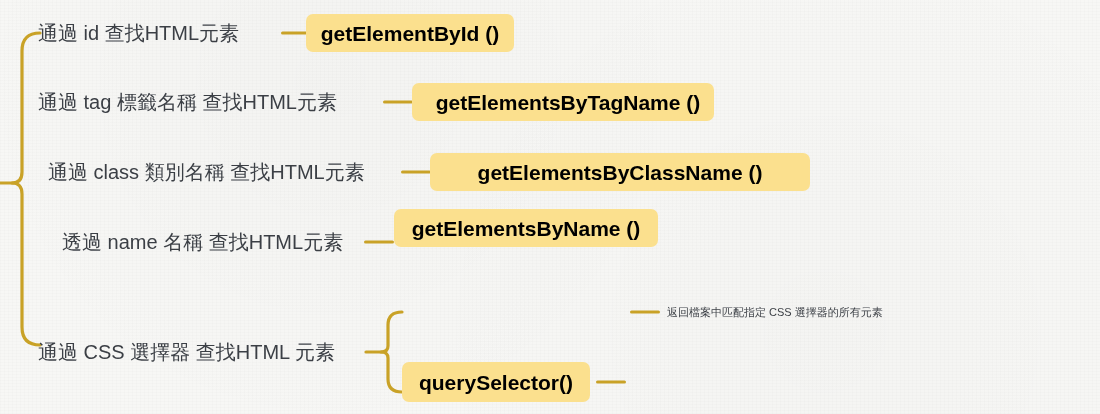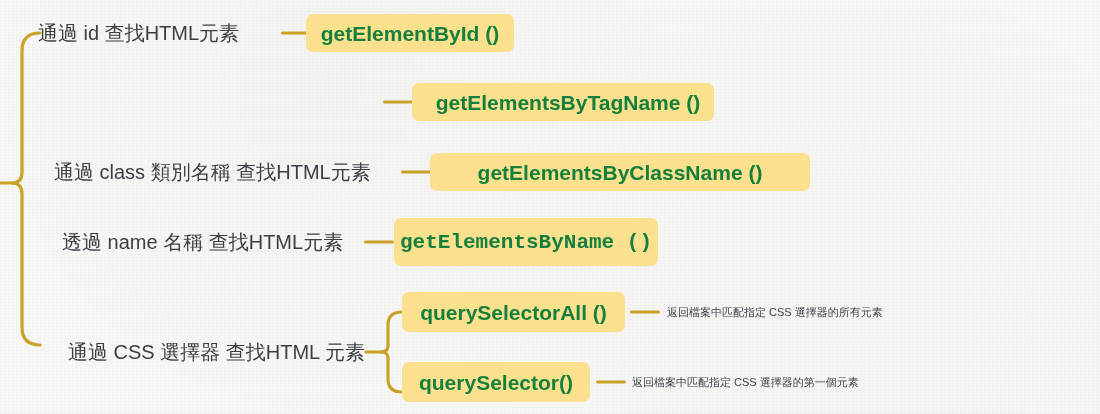--- a/index.html
+++ b/index.html
@@ -52,7 +52,7 @@
     position: absolute;
     background: #fbe08e;
     border-radius: 7px;
-    color: #15803d;
+    color: #000000;
     font-size: 21px;
     font-weight: bold;
     line-height: 1;

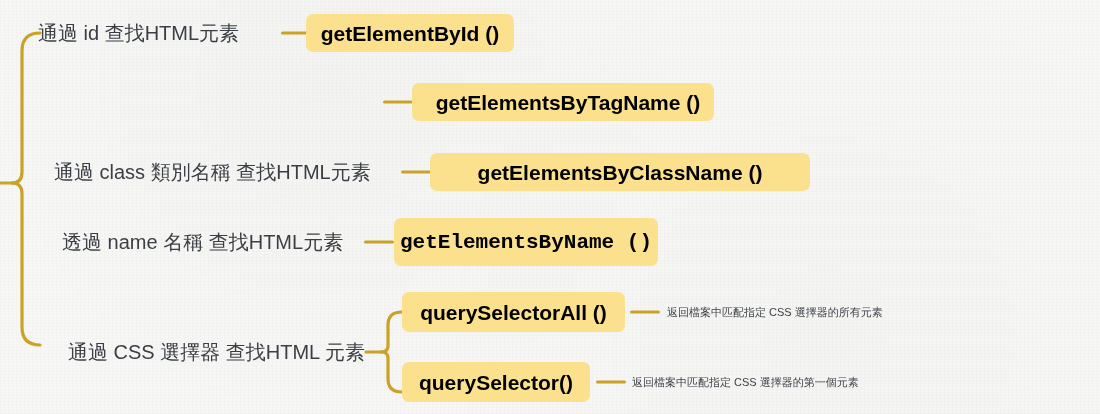--- a/index.html
+++ b/index.html
@@ -91,6 +91,7 @@
   <div class="dash" style="left:281px; top:33px; width:30px;"></div>
   <div class="chip" style="left:306px; top:33px; width:208px; height:38px;">getElementById ()</div>
 
+  <div class="node-label" style="left:38px; top:102px;">通過 tag 標籤名稱 查找HTML元素</div>
   <div class="dash" style="left:383px; top:102px; width:30px;"></div>
   <div class="chip" style="left:412px; top:102px; width:302px; height:38px;padding-left:24px;">getElementsByTagName ()</div>
 

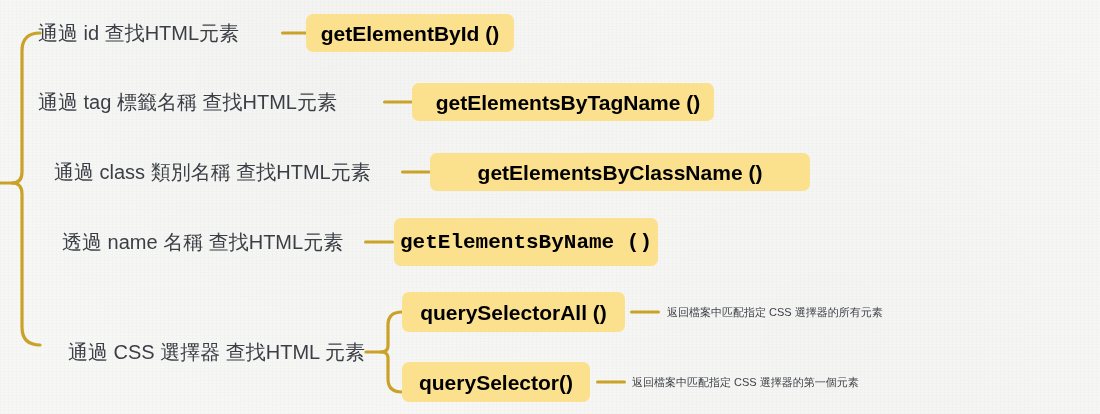--- a/index.html
+++ b/index.html
@@ -95,7 +95,7 @@
   <div class="dash" style="left:383px; top:102px; width:30px;"></div>
   <div class="chip" style="left:412px; top:102px; width:302px; height:38px;padding-left:24px;">getElementsByTagName ()</div>
 
-  <div class="node-label" style="left:54px; top:172px;text-align:right;">通過 class 類別名稱 查找HTML元素</div>
+  <div class="node-label" style="left:48px; top:172px;text-align:right;">通過 class 類別名稱 查找HTML元素</div>
   <div class="dash" style="left:401px; top:172px; width:30px;"></div>
   <div class="chip" style="left:430px; top:172px; width:380px; height:38px;">getElementsByClassName ()</div>
 

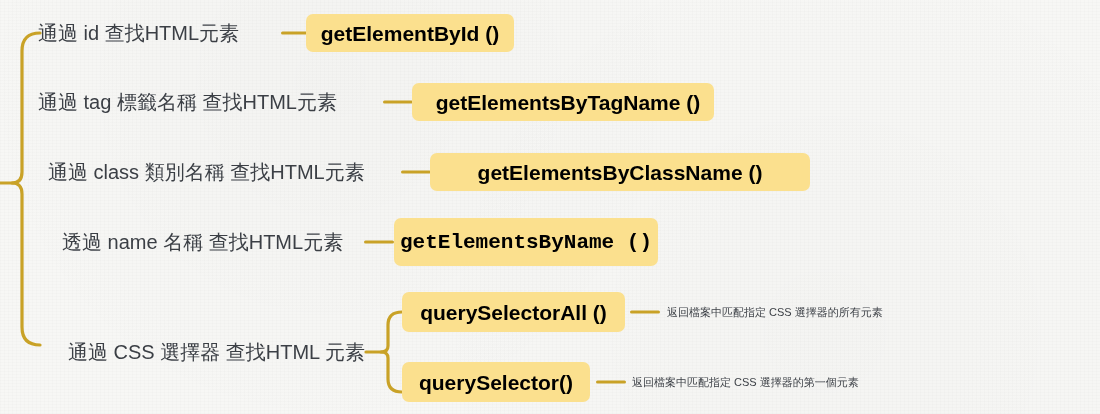--- a/index.html
+++ b/index.html
@@ -101,7 +101,7 @@
 
   <div class="node-label" style="left:38px; top:242px;margin-left:24px;">透過 name 名稱 查找HTML元素</div>
   <div class="dash" style="left:364px; top:242px; width:30px;"></div>
-  <div class="chip" style="left:394px; top:242px; width:264px; height:48px;font-family:Liberation Mono, monospace;">getElementsByName ()</div>
+  <div class="chip" style="left:394px; top:228px; width:264px; height:38px;">getElementsByName ()</div>
 
   <div class="node-label" style="left:38px; top:352px;margin-left:30px;">通過 CSS 選擇器 查找HTML 元素</div>
 

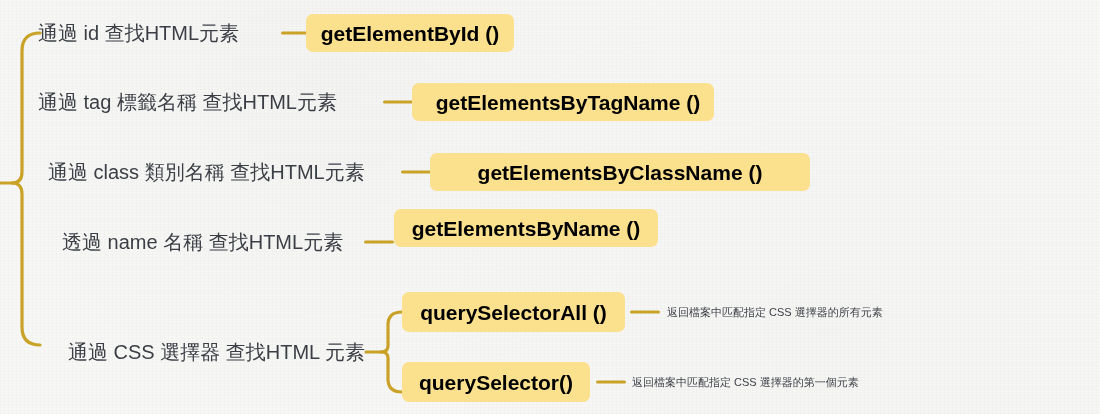--- a/index.html
+++ b/index.html
@@ -105,7 +105,6 @@
 
   <div class="node-label" style="left:38px; top:352px;margin-left:30px;">通過 CSS 選擇器 查找HTML 元素</div>
 
-  <div class="chip" style="left:402px; top:312px; width:223px; height:40px;">querySelectorAll ()</div>
   <div class="dash" style="left:630px; top:312px; width:30px;"></div>
   <div class="desc-label" style="left:667px; top:312px;">返回檔案中匹配指定 CSS 選擇器的所有元素</div>
 

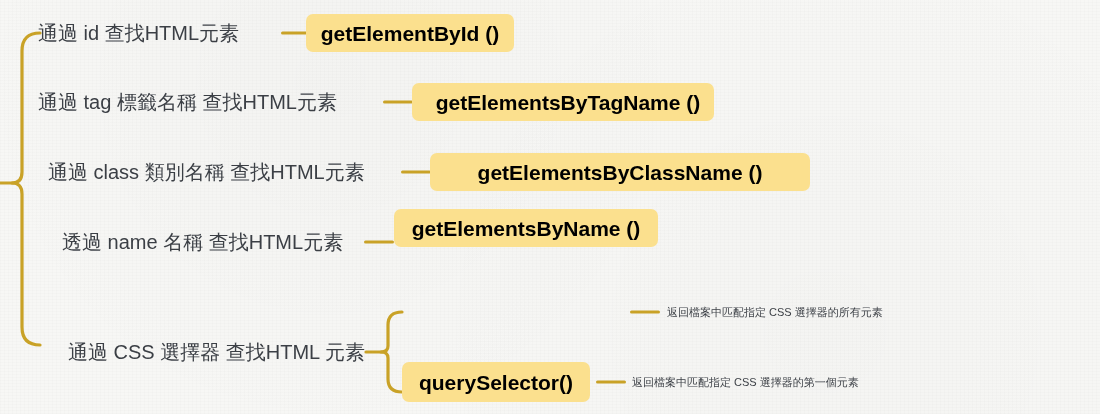--- a/index.html
+++ b/index.html
@@ -103,7 +103,7 @@
   <div class="dash" style="left:364px; top:242px; width:30px;"></div>
   <div class="chip" style="left:394px; top:228px; width:264px; height:38px;">getElementsByName ()</div>
 
-  <div class="node-label" style="left:38px; top:352px;margin-left:30px;">通過 CSS 選擇器 查找HTML 元素</div>
+  <div class="node-label" style="left:38px; top:352px;">通過 CSS 選擇器 查找HTML 元素</div>
 
   <div class="dash" style="left:630px; top:312px; width:30px;"></div>
   <div class="desc-label" style="left:667px; top:312px;">返回檔案中匹配指定 CSS 選擇器的所有元素</div>

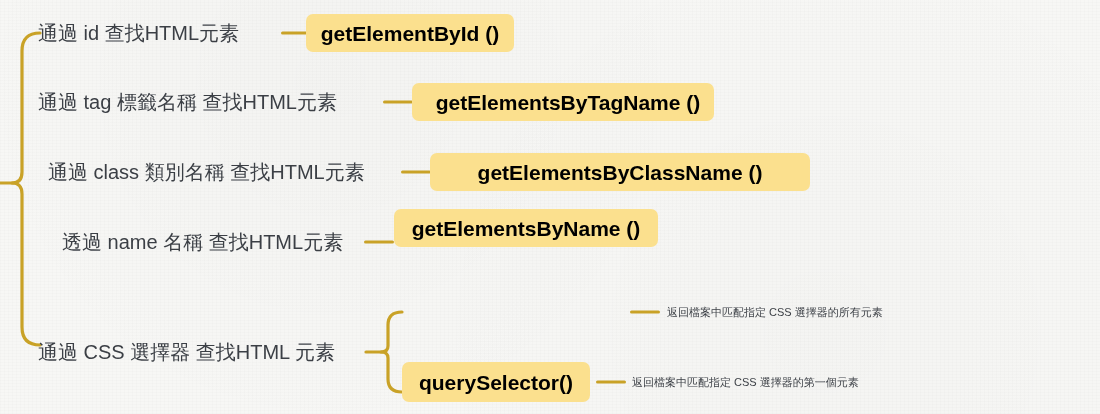--- a/index.html
+++ b/index.html
@@ -110,7 +110,6 @@
 
   <div class="chip" style="left:402px; top:382px; width:188px; height:40px;">querySelector()</div>
   <div class="dash" style="left:596px; top:382px; width:30px;"></div>
-  <div class="desc-label" style="left:632px; top:382px;">返回檔案中匹配指定 CSS 選擇器的第一個元素</div>
 
 </div>
 

